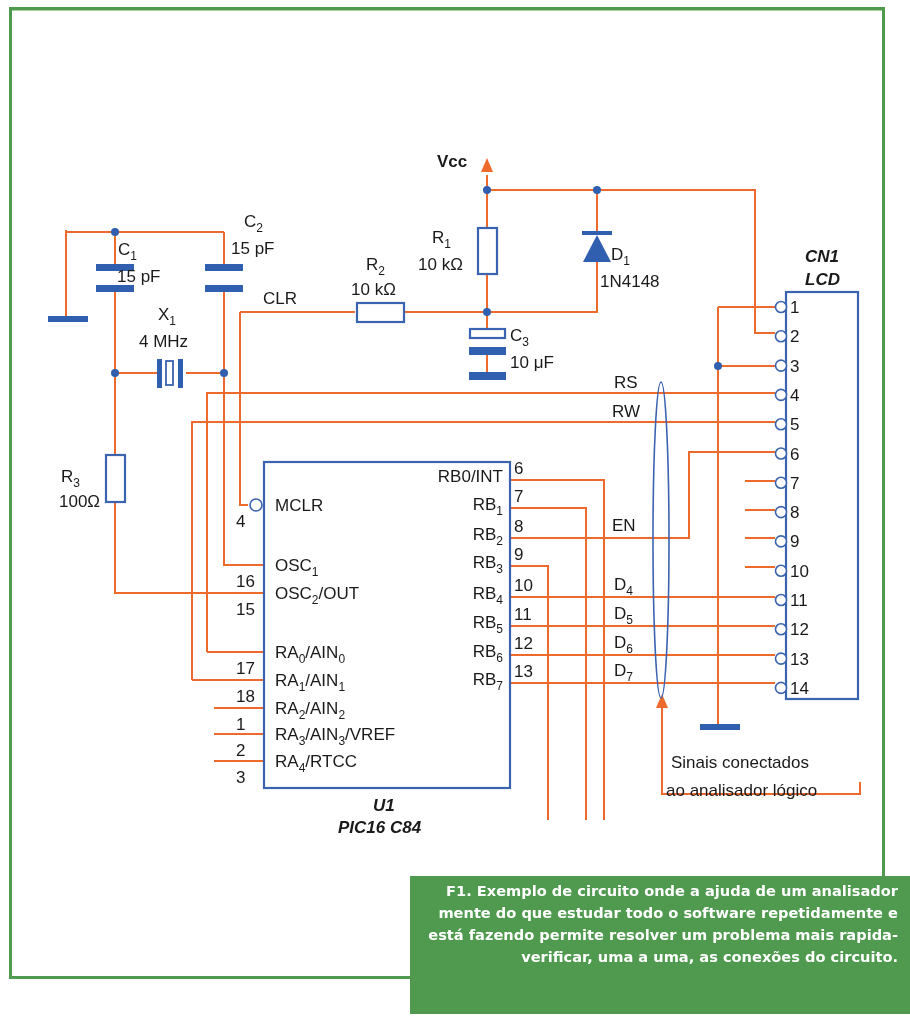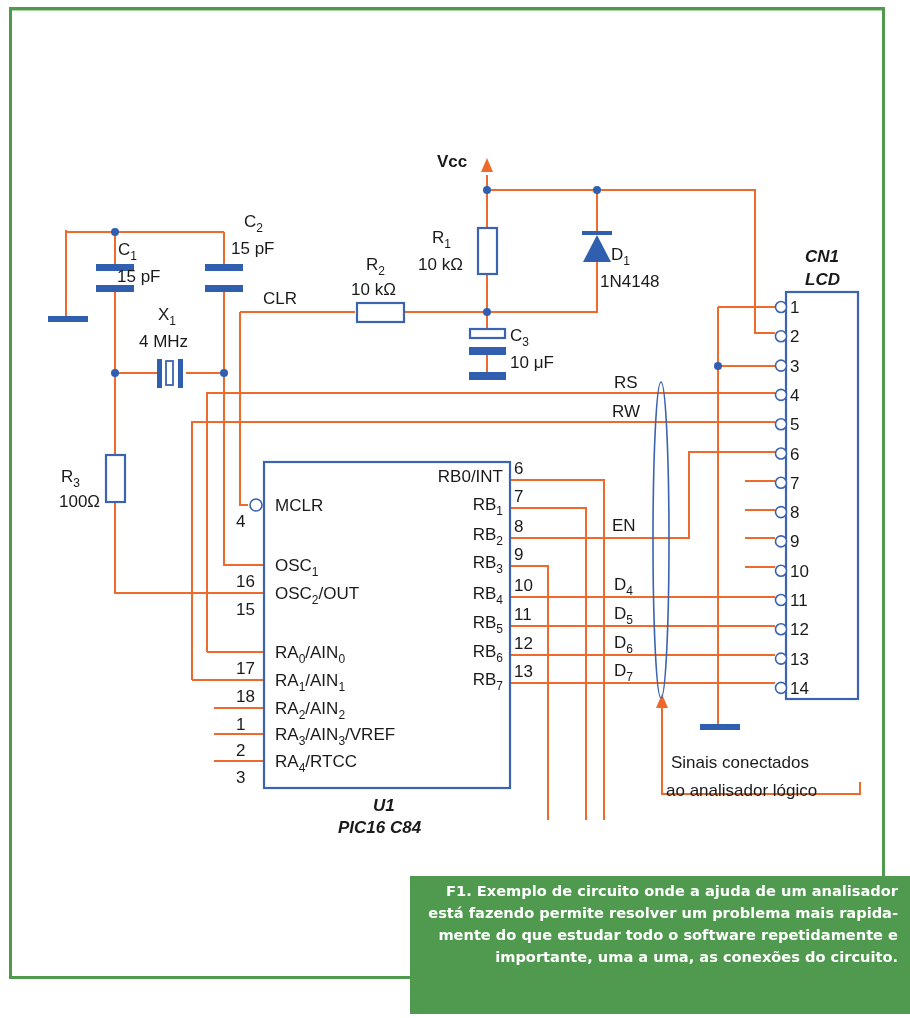--- a/index.html
+++ b/index.html
@@ -235,8 +235,8 @@
 
 <div id="caption">
     <div>F1. Exemplo de circuito onde a ajuda de um analisador</div>
+    <div>mente do que estudar todo o software repetidamente e</div>
     <div>está fazendo permite resolver um problema mais rapida-</div>
-    <div>mente do que estudar todo o software repetidamente e</div>
     <div>importante, uma a uma, as conexões do circuito.</div>
   </div>
 

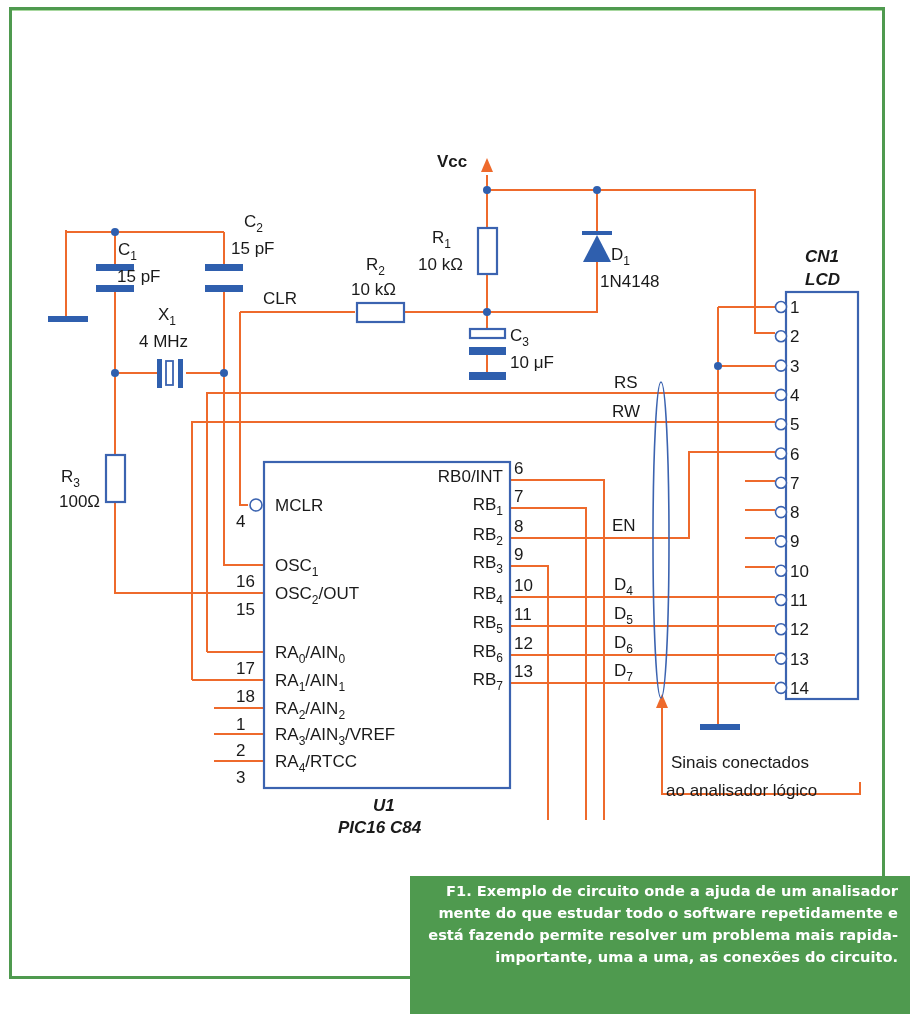--- a/index.html
+++ b/index.html
@@ -237,7 +237,7 @@
     <div>F1. Exemplo de circuito onde a ajuda de um analisador</div>
     <div>mente do que estudar todo o software repetidamente e</div>
     <div>está fazendo permite resolver um problema mais rapida-</div>
-    <div>importante, uma a uma, as conexões do circuito.</div>
+    <div>verificar, uma a uma, as conexões do circuito.</div>
   </div>
 
 </body></html>

